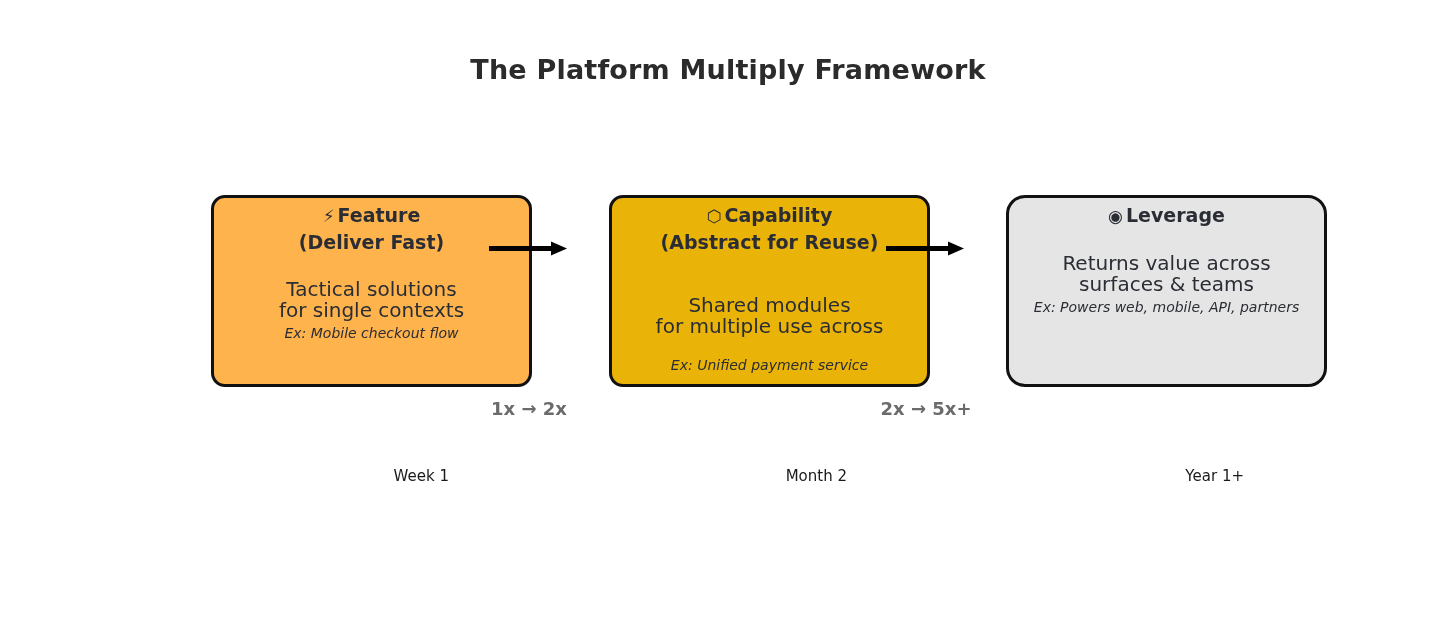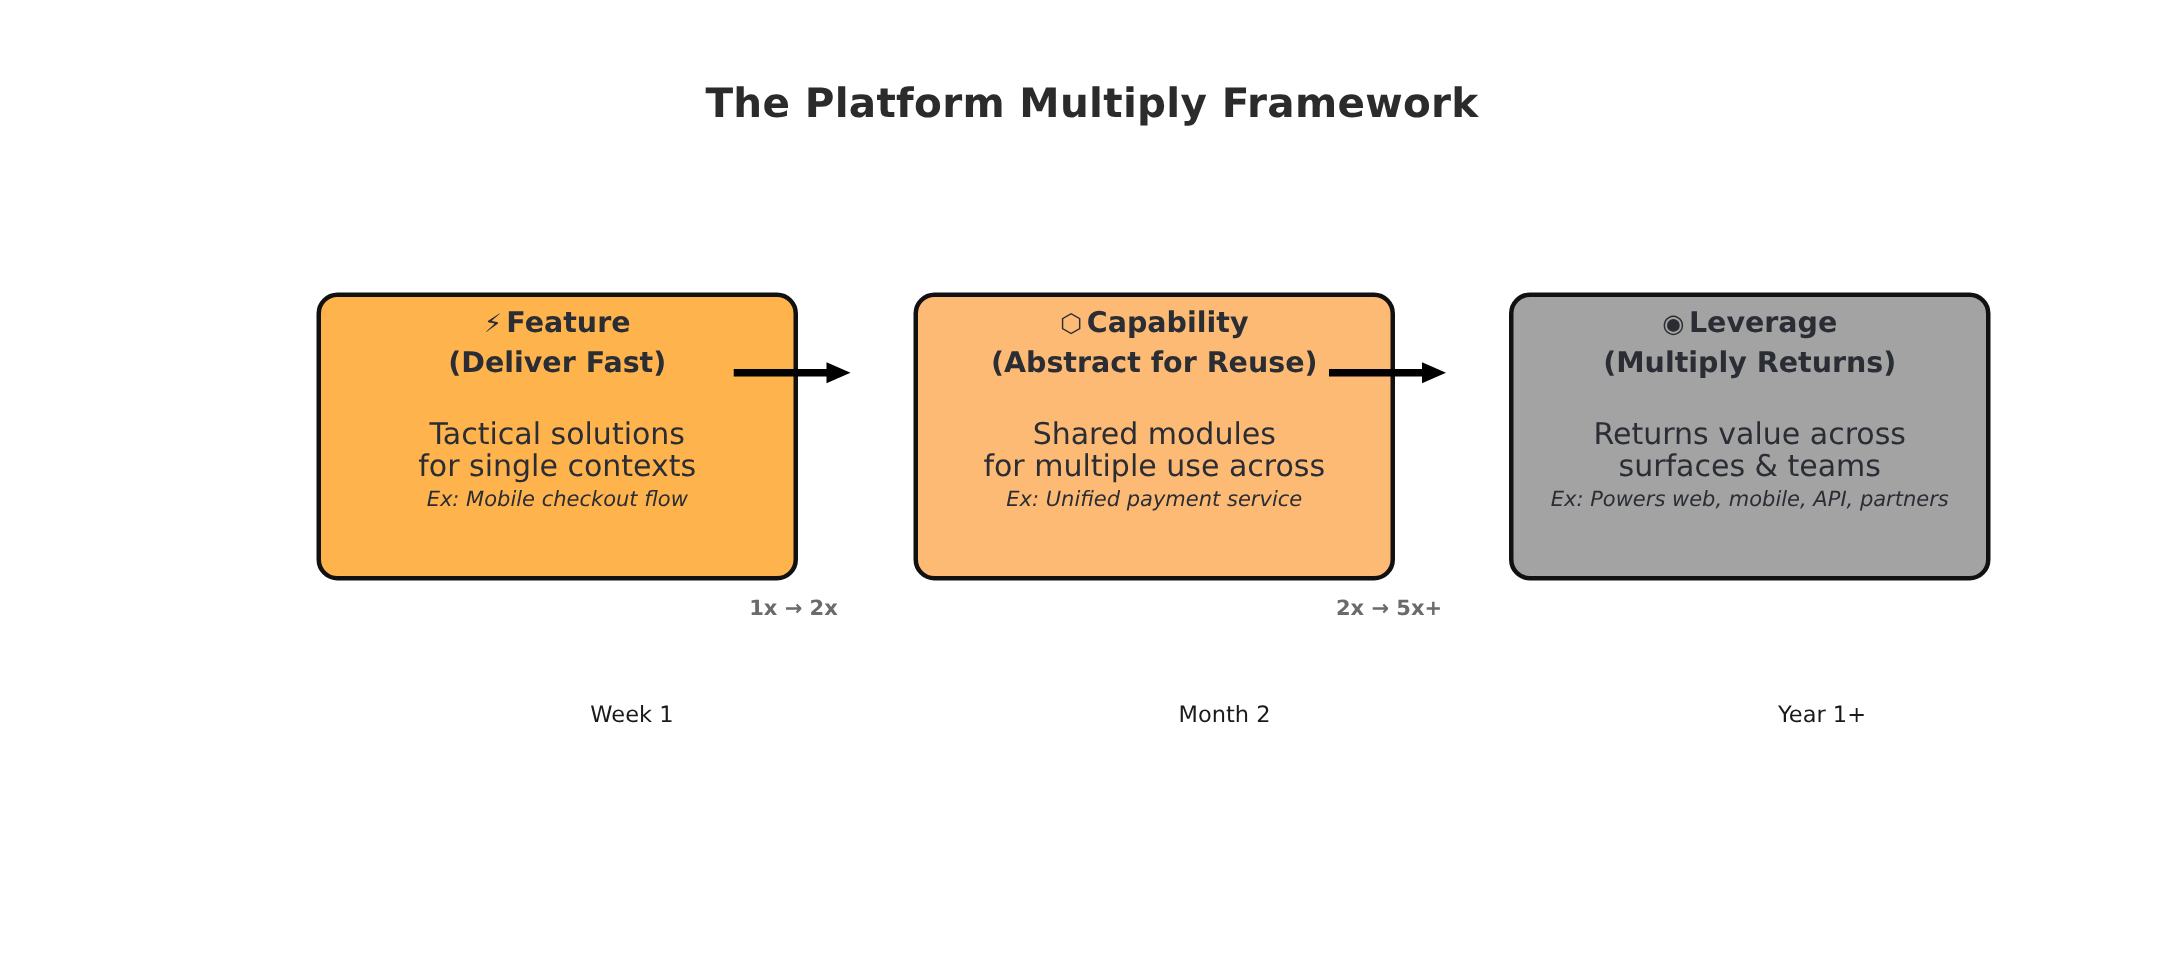--- a/index.html
+++ b/index.html
@@ -41,7 +41,7 @@
     margin-left: 43px;
   }
   #stage-box-0 { left: 168px;  background: #FFB34D; }
-  #stage-box-1 { left: 566px;  background: #fdba74; }
+  #stage-box-1 { left: 566px;  background: #eab308; gap: 16px; }
   #stage-box-2 { left: 963px;  background: #a3a3a3; }
 
   .stage-heading {

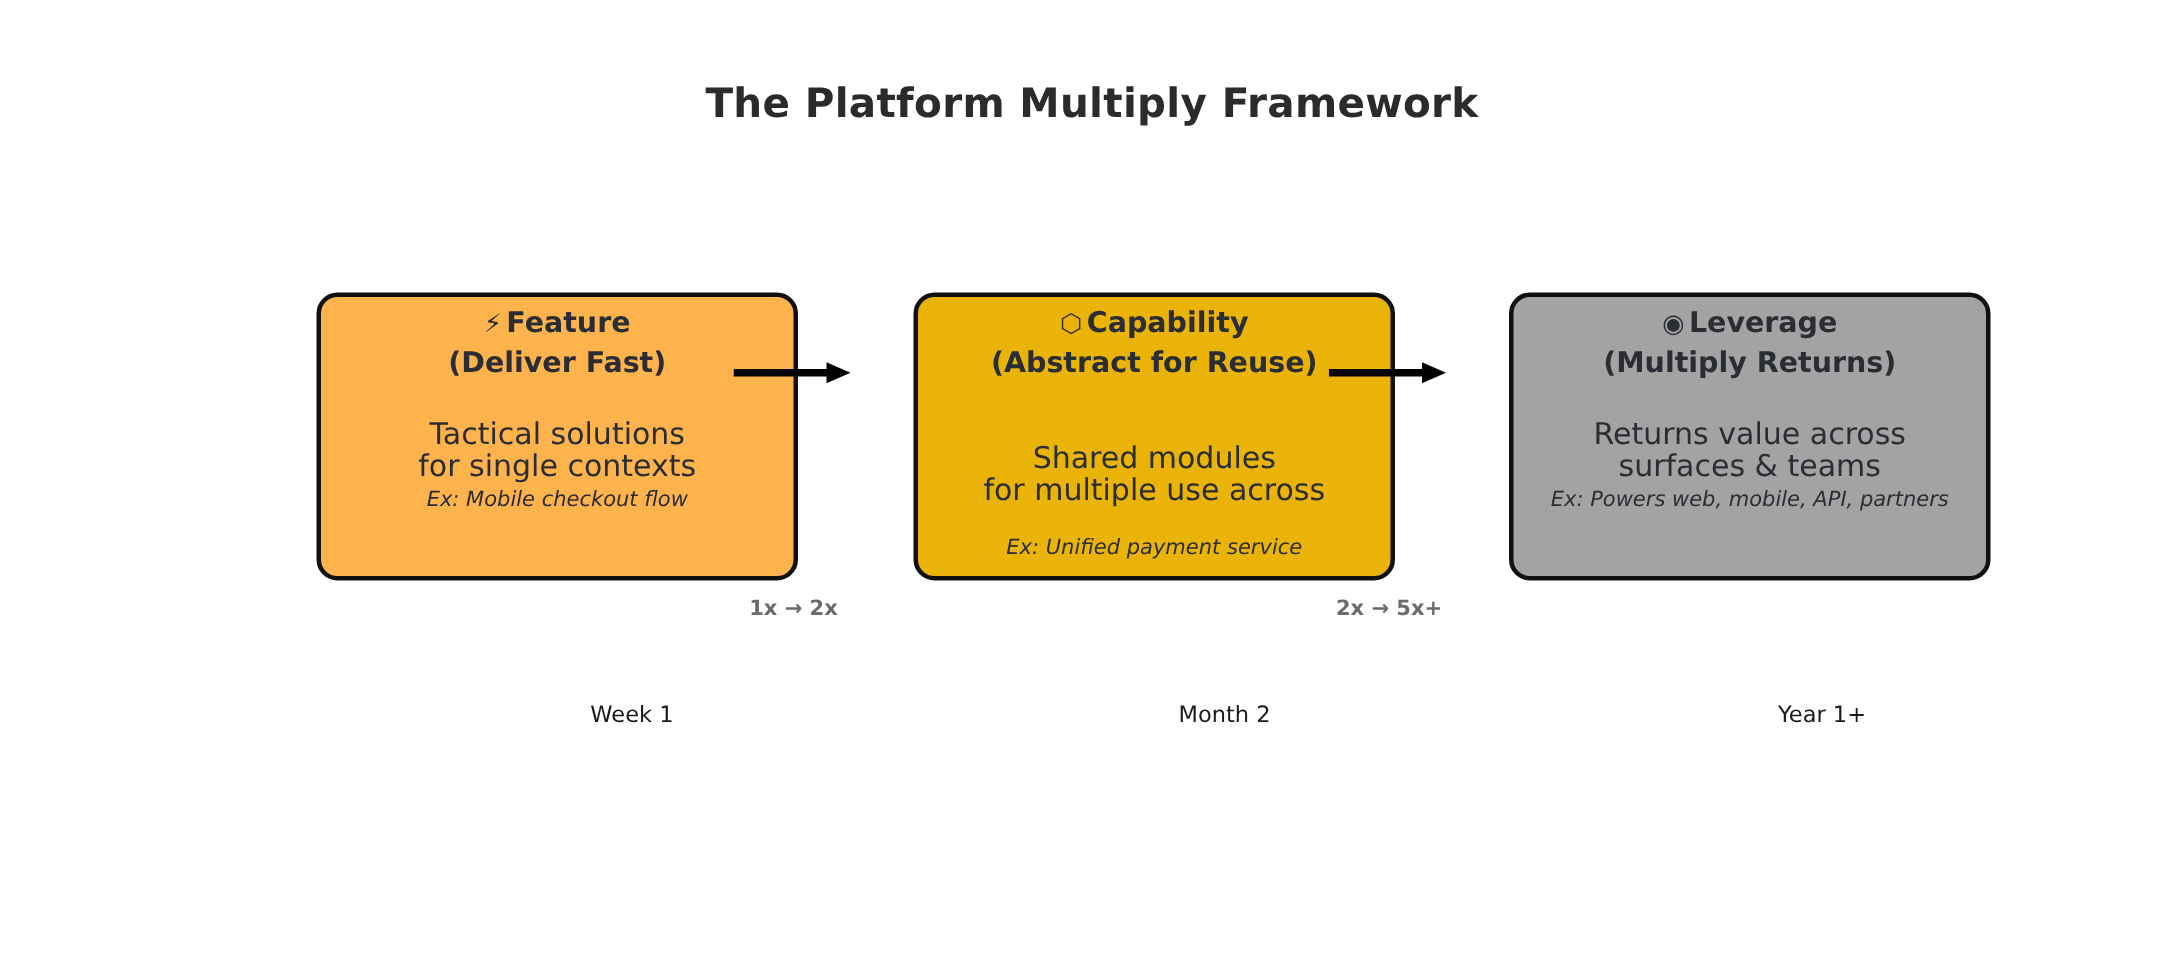--- a/index.html
+++ b/index.html
@@ -42,7 +42,7 @@
   }
   #stage-box-0 { left: 168px;  background: #FFB34D; }
   #stage-box-1 { left: 566px;  background: #eab308; gap: 16px; }
-  #stage-box-2 { left: 963px;  background: #a3a3a3; }
+  #stage-box-2 { left: 963px;  background: #e5e5e5; border-radius: 19px; }
 
   .stage-heading {
     margin-top: 4px;

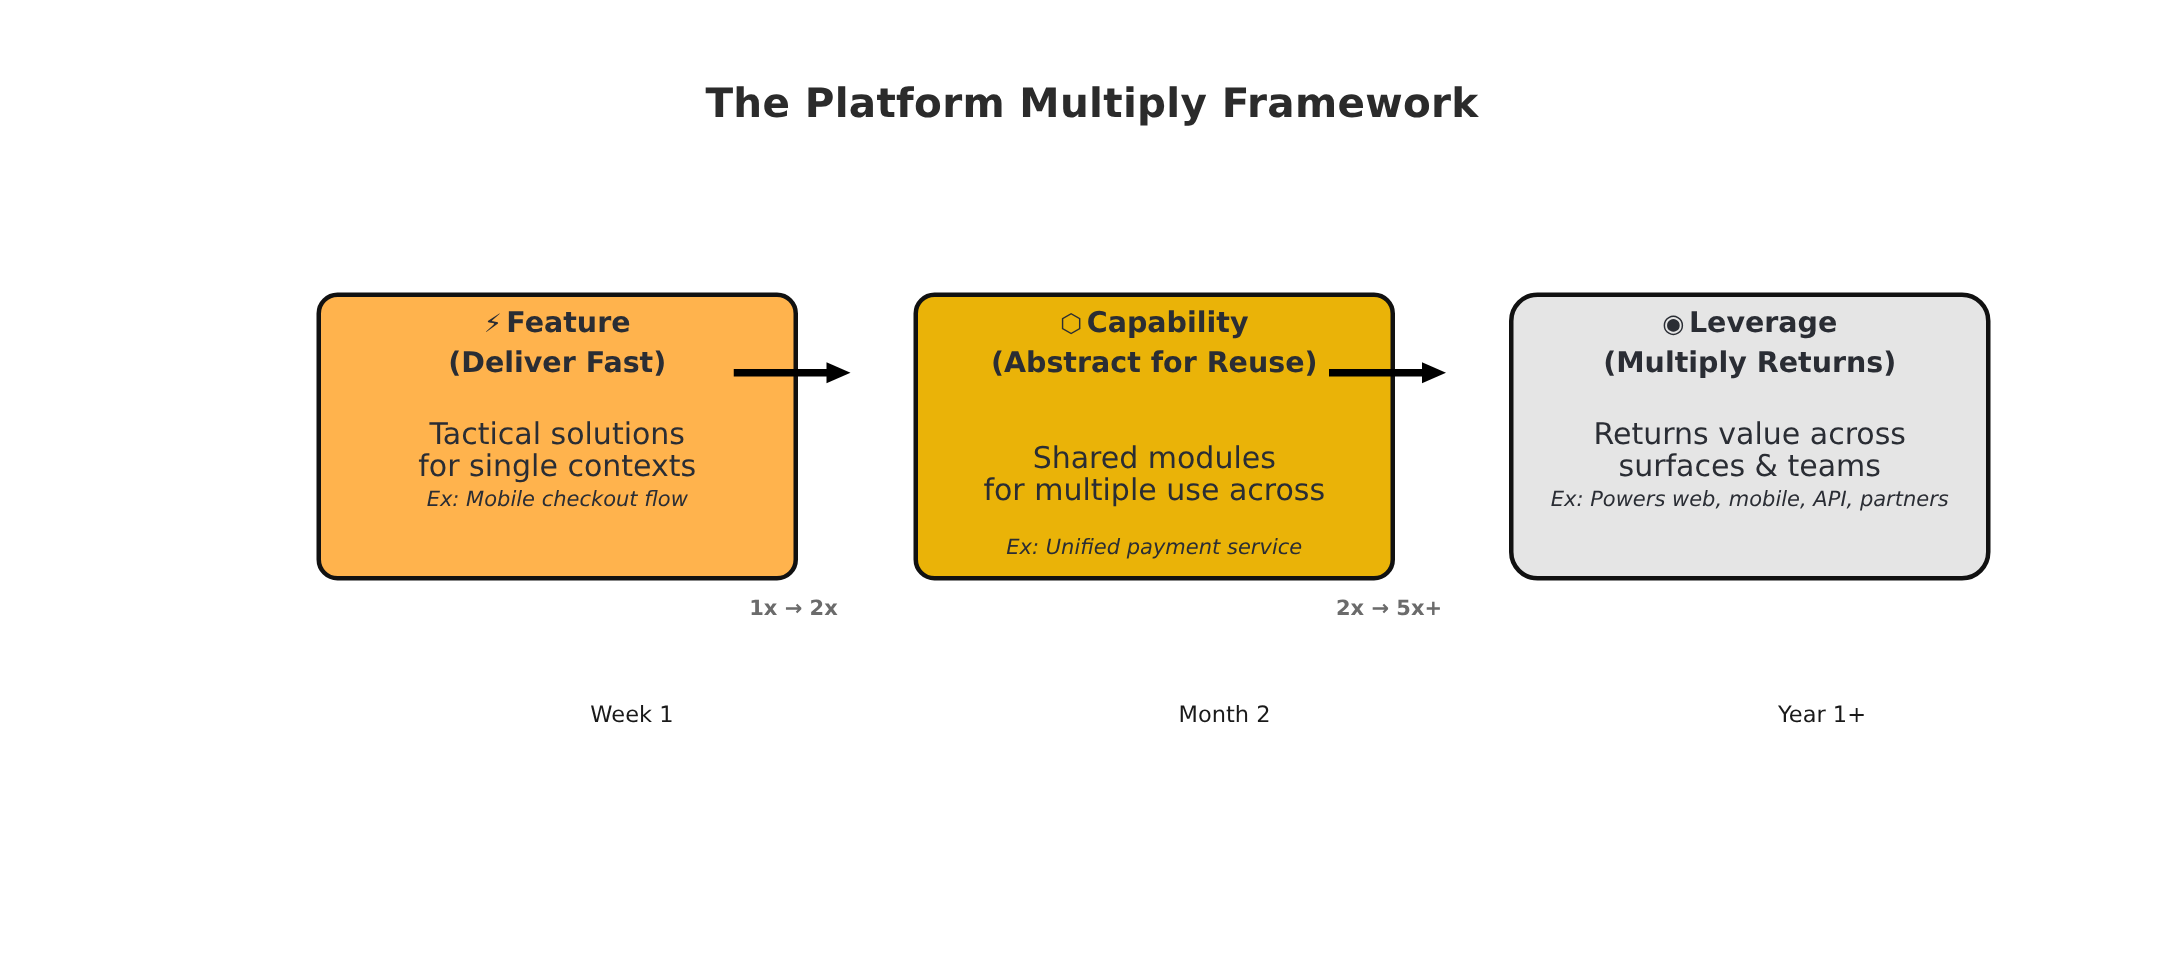--- a/index.html
+++ b/index.html
@@ -136,7 +136,6 @@
 <div class="stage-box" id="stage-box-2">
   <div class="stage-heading">
     <span class="stage-icon">◉</span><span>Leverage</span><br>
-    <span>(Multiply Returns)</span>
   </div>
   <div class="stage-body">
     <span>Returns value across</span><br>

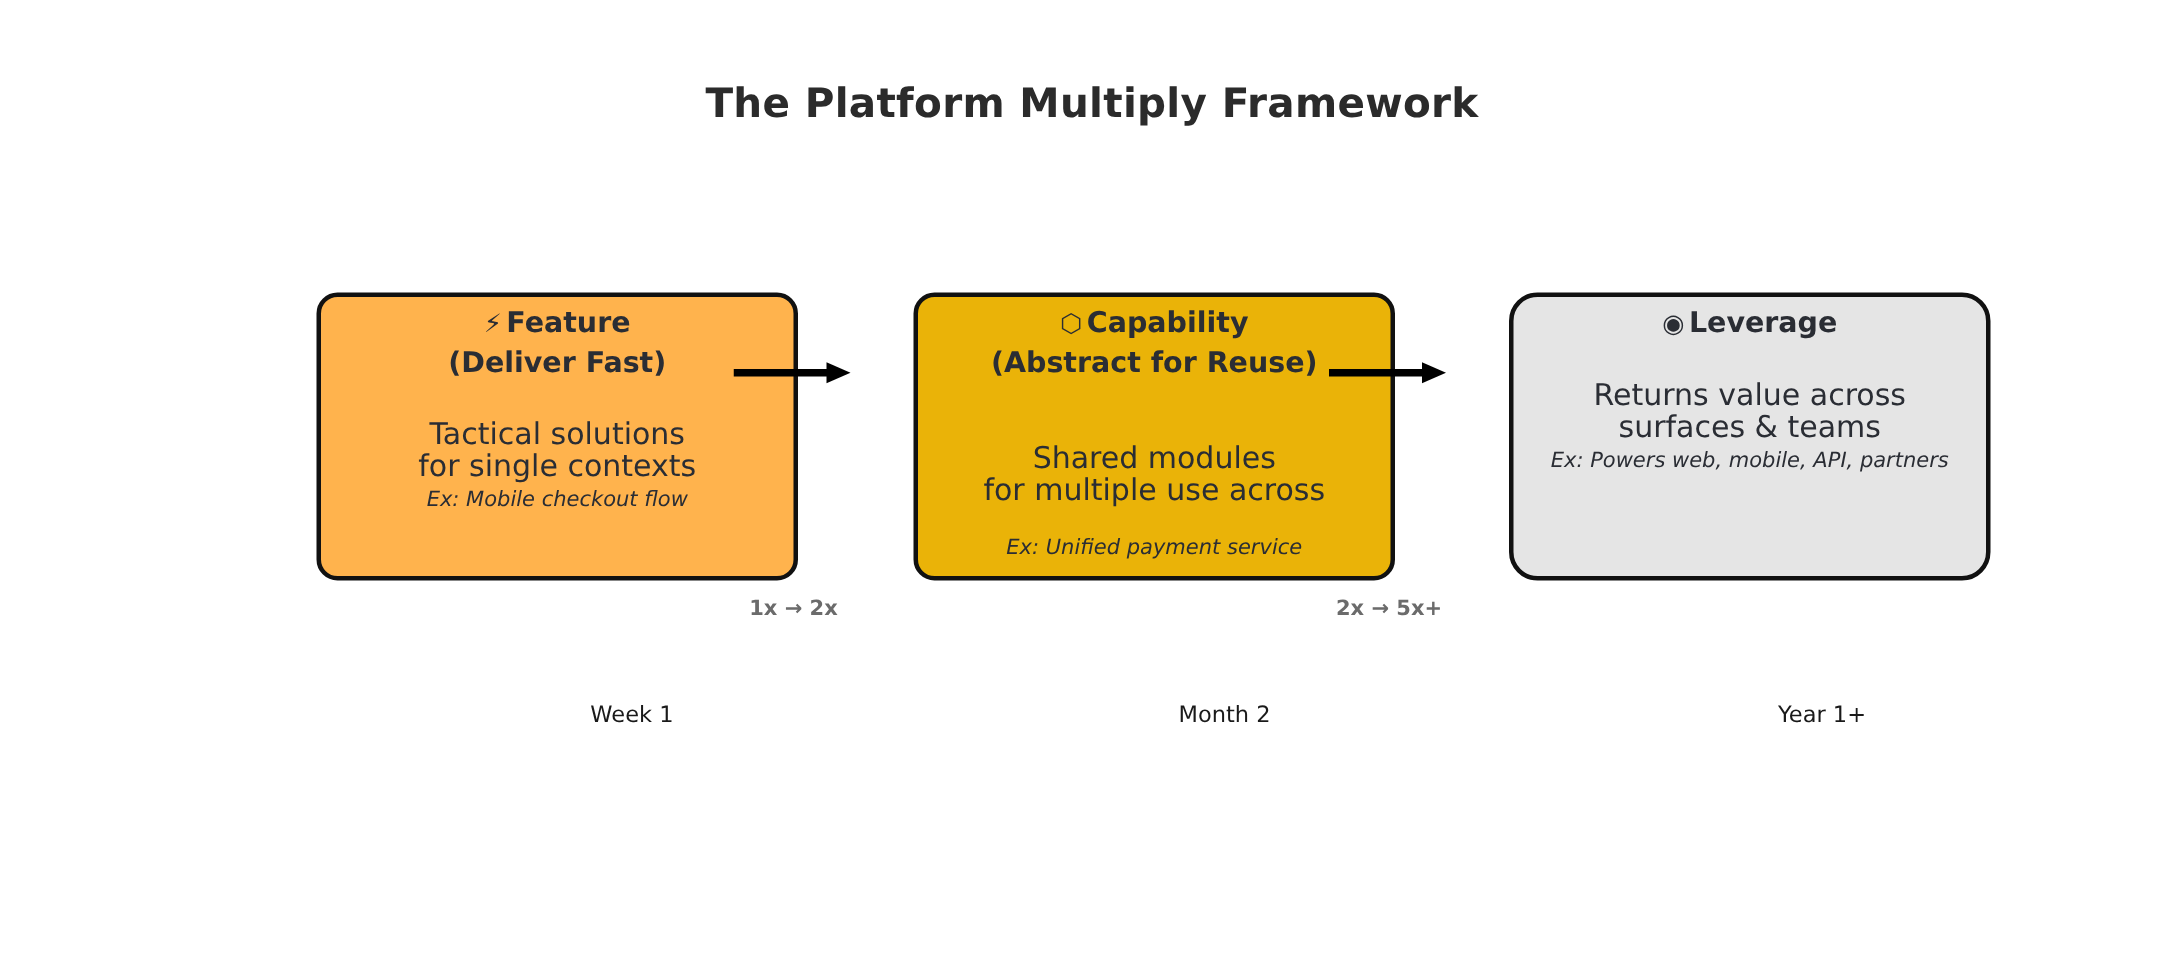--- a/index.html
+++ b/index.html
@@ -84,7 +84,7 @@
     position: absolute;
     top: 398px;
     text-align: center;
-    font-size: 14px;
+    font-size: 18px;
     font-weight: bold;
     color: #6b6b6b;
     white-space: nowrap;

